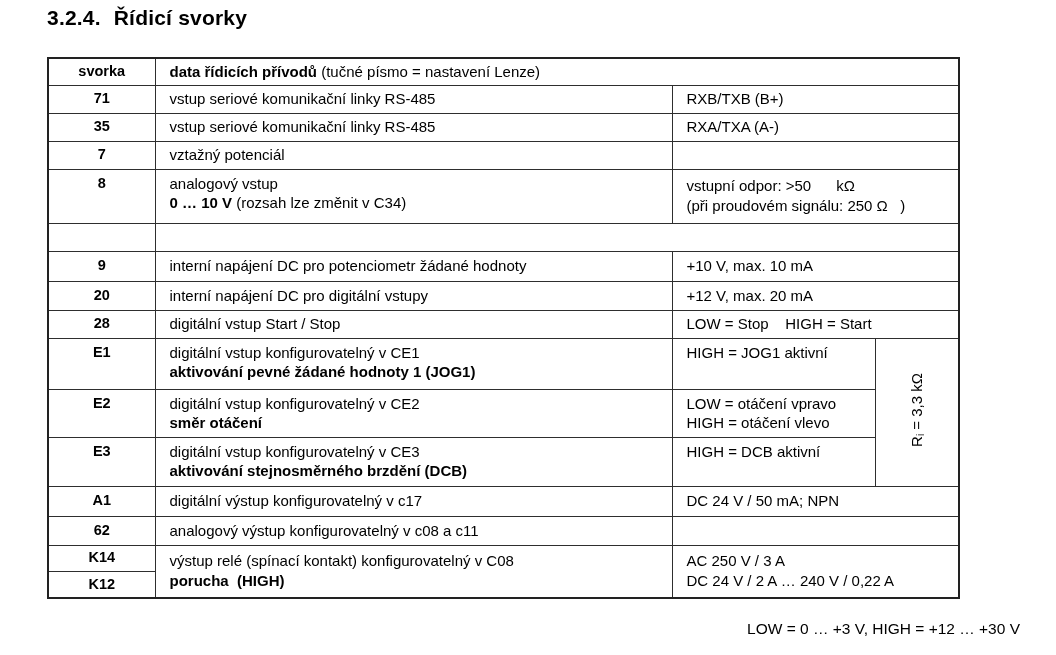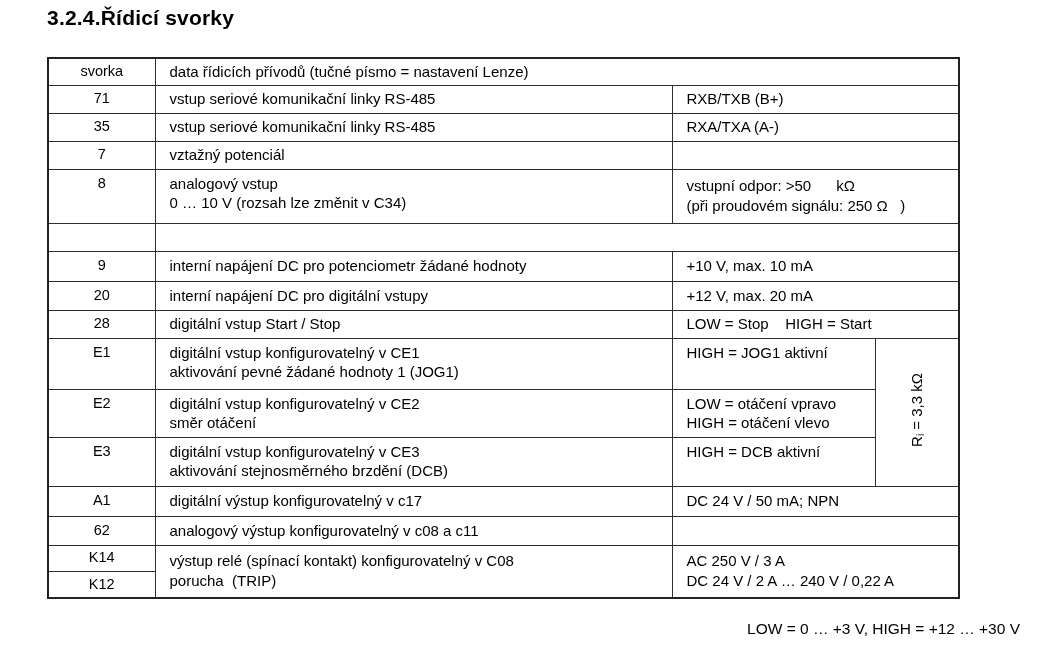--- a/index.html
+++ b/index.html
@@ -18,7 +18,7 @@
     font-weight: bold;
     letter-spacing: 0.2px;
   }
-  .page-title .sec-num { }
+  .page-title .sec-num { margin-right: 13px; }
 
   table.term-table {
     position: absolute;

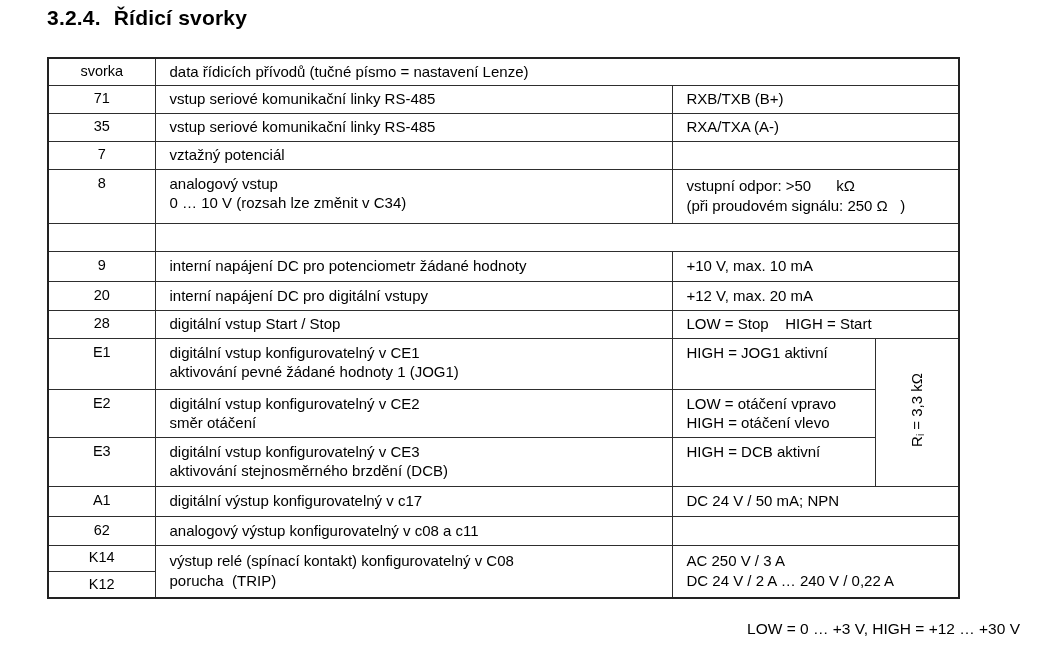--- a/index.html
+++ b/index.html
@@ -44,7 +44,7 @@
     padding: 2px 4px;
   }
   .term-table td.top { vertical-align: top; padding-top: 4px; }
-  .term-table .b { font-weight: normal; }
+  .term-table .b { font-weight: bold; }
   .term-table td.ri-cell {
     text-align: center;
     vertical-align: middle;

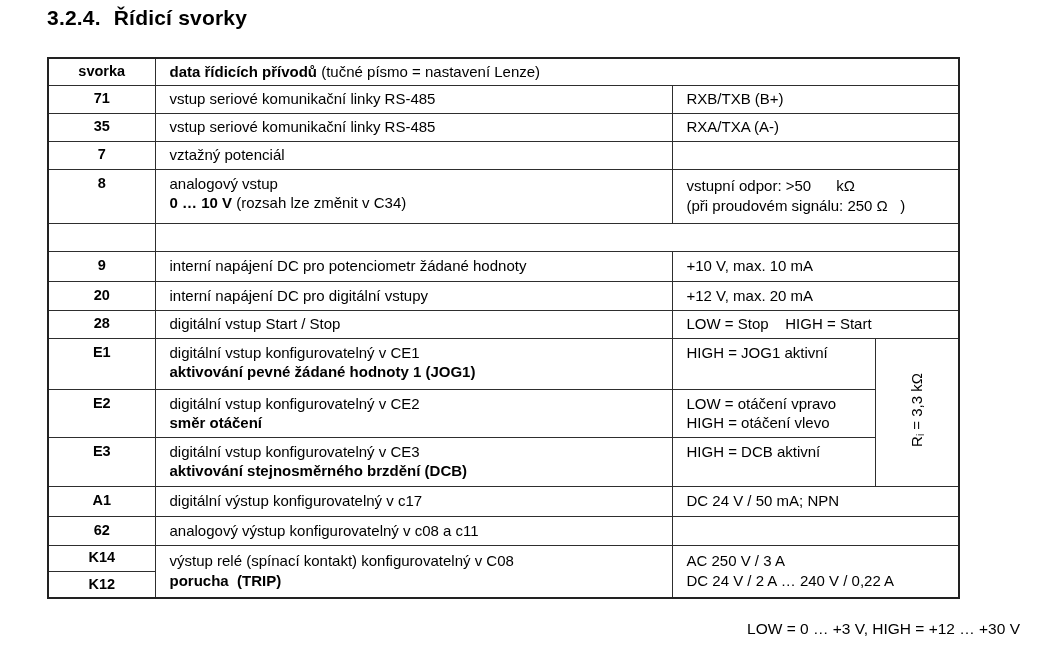--- a/index.html
+++ b/index.html
@@ -158,7 +158,7 @@
       <tr style="height: 26px;">
         <td class="c1"><span class="b">K14</span></td>
         <td rowspan="2"><span>výstup relé (spínací kontakt) konfigurovatelný v C08
-</span><span class="b">porucha  (TRIP)</span></td>
+</span><span class="b">porucha  (HIGH)</span></td>
         <td colspan="2" rowspan="2"><span>AC 250 V / 3 A
 DC 24 V / 2 A … 240 V / 0,22 A</span></td>
       </tr>

